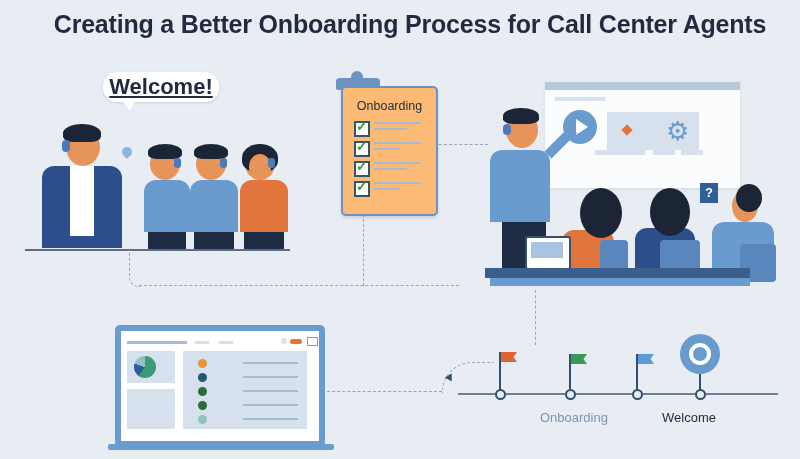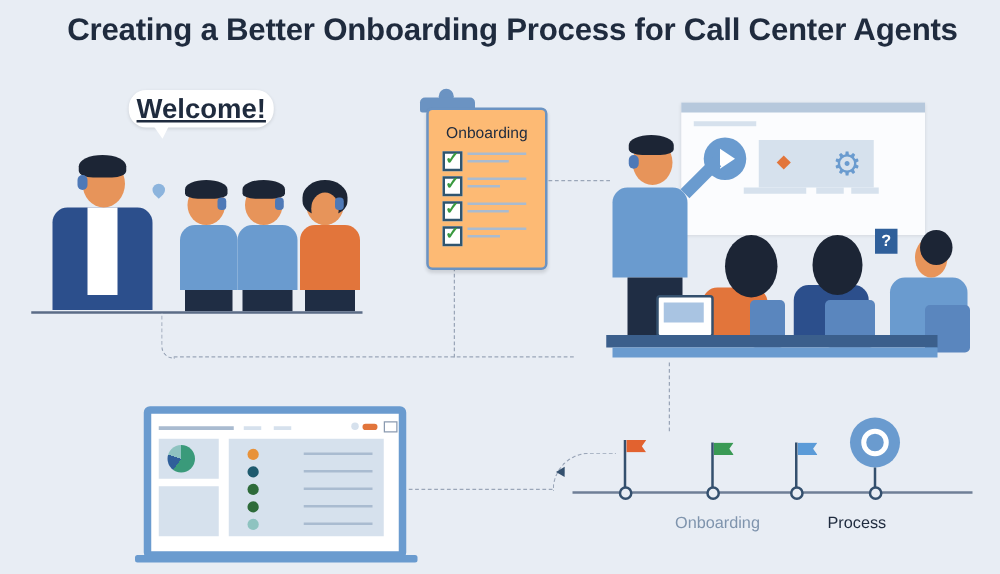--- a/index.html
+++ b/index.html
@@ -196,6 +196,6 @@
 <div class="pole abs" style="left:699px;top:374px;height:16px;"></div>
 <div class="node abs" style="left:695px;"></div>
 <div class="abs lbl" style="left:540px;top:410px;color:#7f94ad;">Onboarding</div>
-<div class="abs lbl" style="left:662px;top:410px;color:#1f2b3e;">Process</div>
+<div class="abs lbl" style="left:662px;top:410px;color:#1f2b3e;">Welcome</div>
 
 </body></html>

